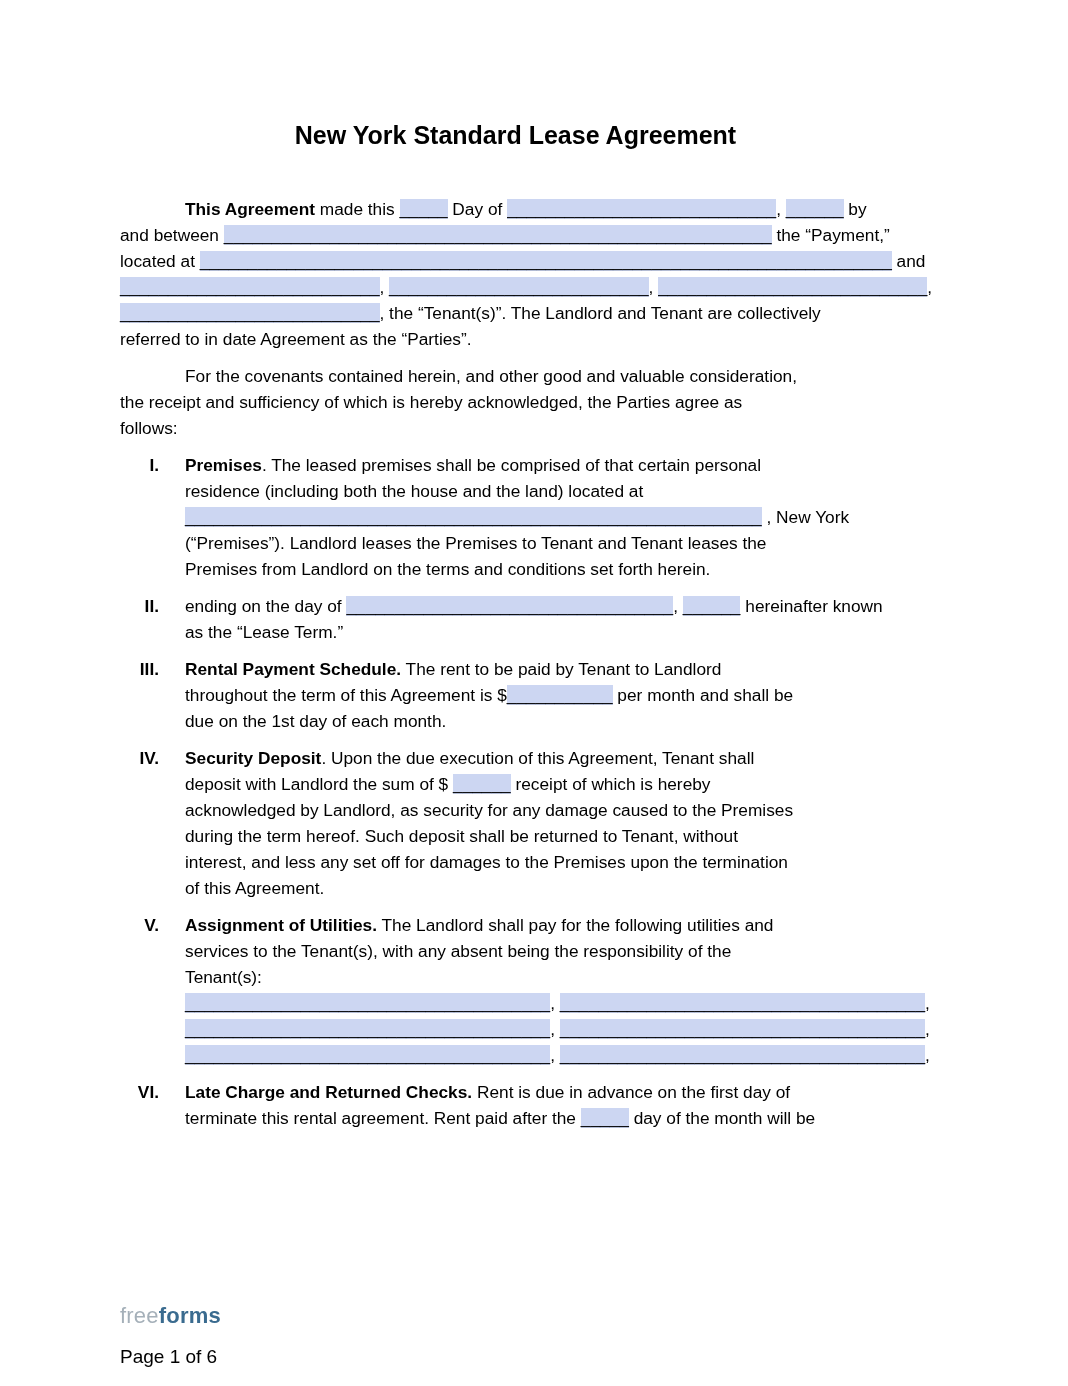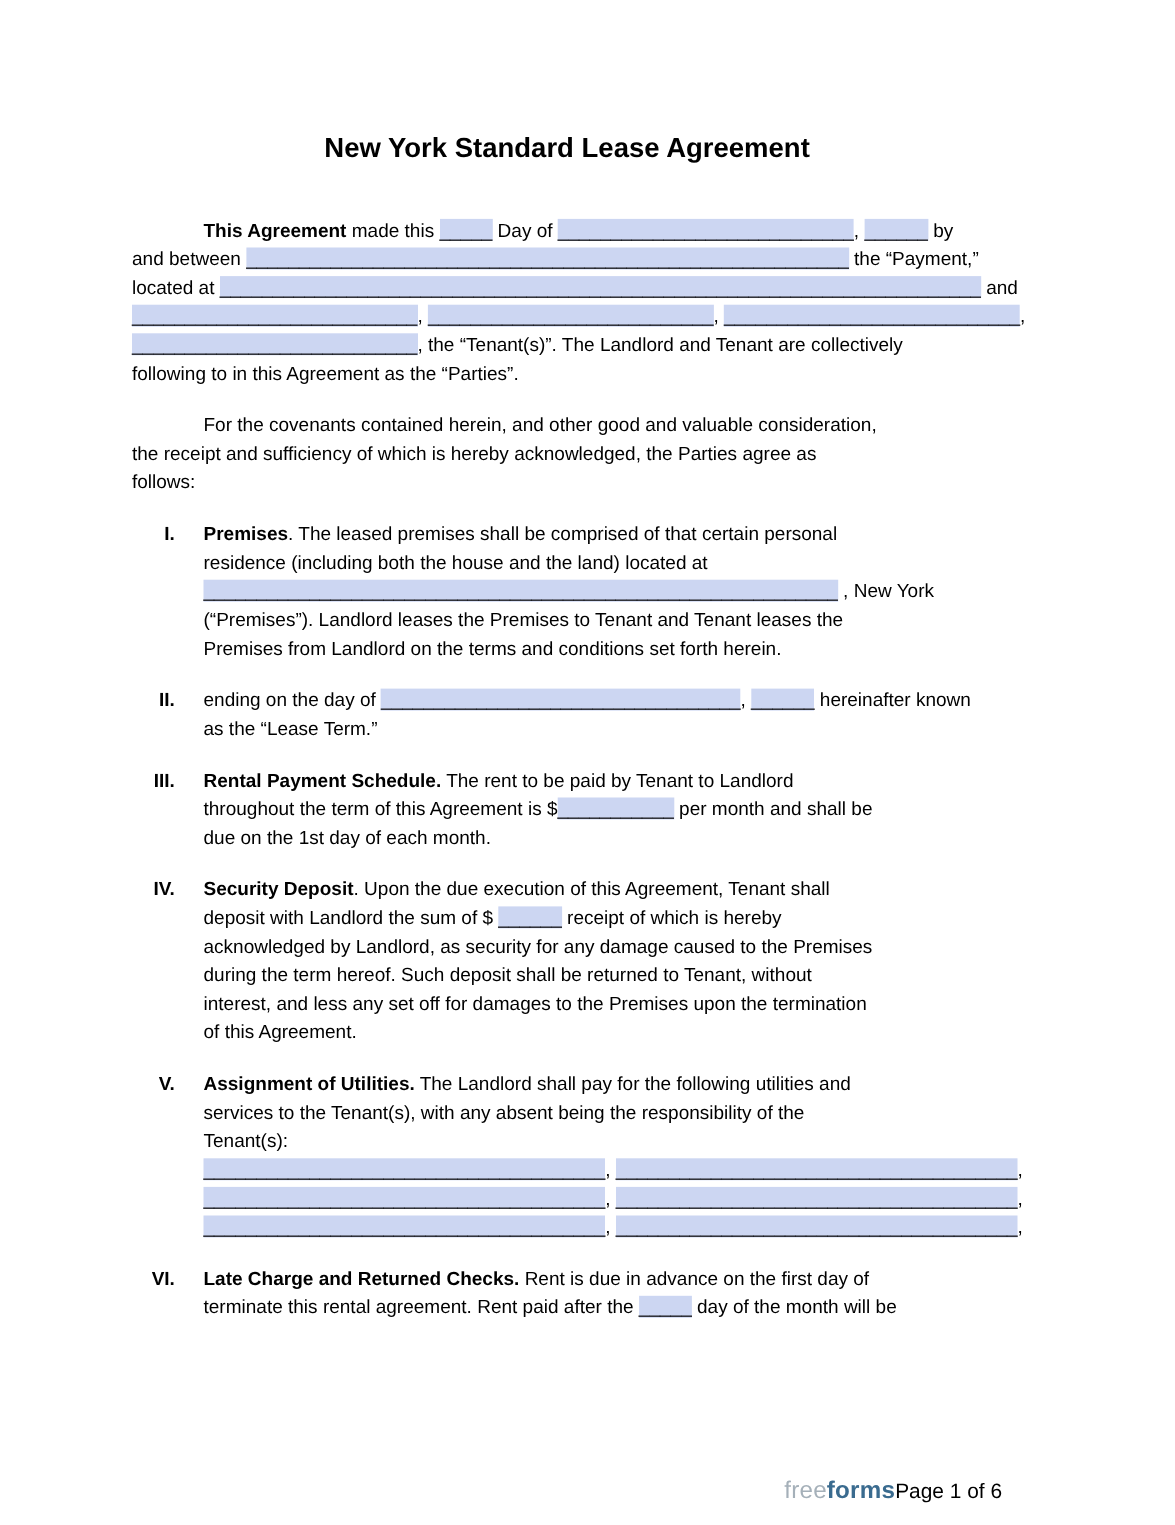--- a/index.html
+++ b/index.html
@@ -43,7 +43,7 @@
         <div class="line"><span>located at </span><span class="blank">________________________________________________________________________</span><span> and</span></div>
         <div class="line"><span class="blank">___________________________</span><span>, </span><span class="blank">___________________________</span><span>, </span><span class="blank">____________________________</span><span>,</span></div>
         <div class="line"><span class="blank">___________________________</span><span>, the “Tenant(s)”. The Landlord and Tenant are collectively</span></div>
-        <div class="line"><span>following to in this Agreement as the “Parties”.</span></div>
+        <div class="line"><span>referred to in date Agreement as the “Parties”.</span></div>
       </div>
 
     <div class="block para indent">

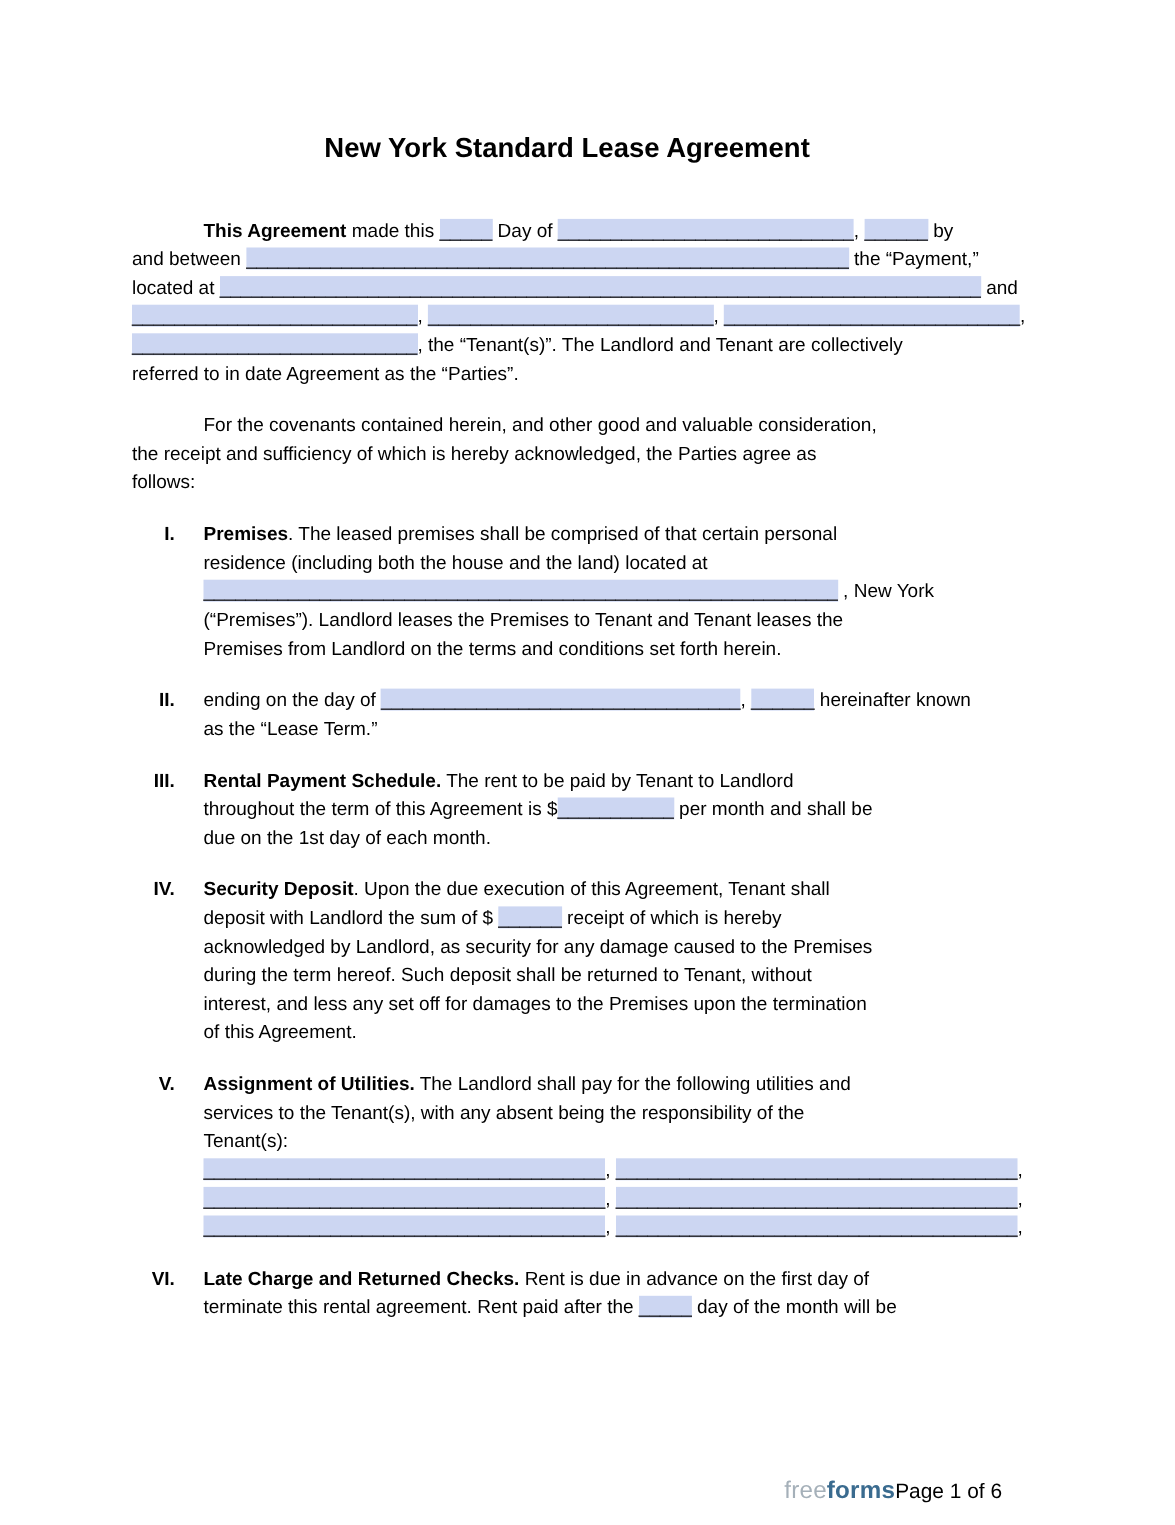--- a/index.html
+++ b/index.html
@@ -11,7 +11,7 @@
   }
   .content { padding:120px 118px 0 120px; }
   .doc-title { text-align:center; font-size:25px; line-height:30px; font-weight:bold; margin-bottom:46px; }
-  .block { margin-top:21px; }
+  .block { margin-top:11px; }
   .block.first { margin-top:0; }
   .line { white-space:nowrap; }
   .indent .line:first-child { text-indent:65px; }

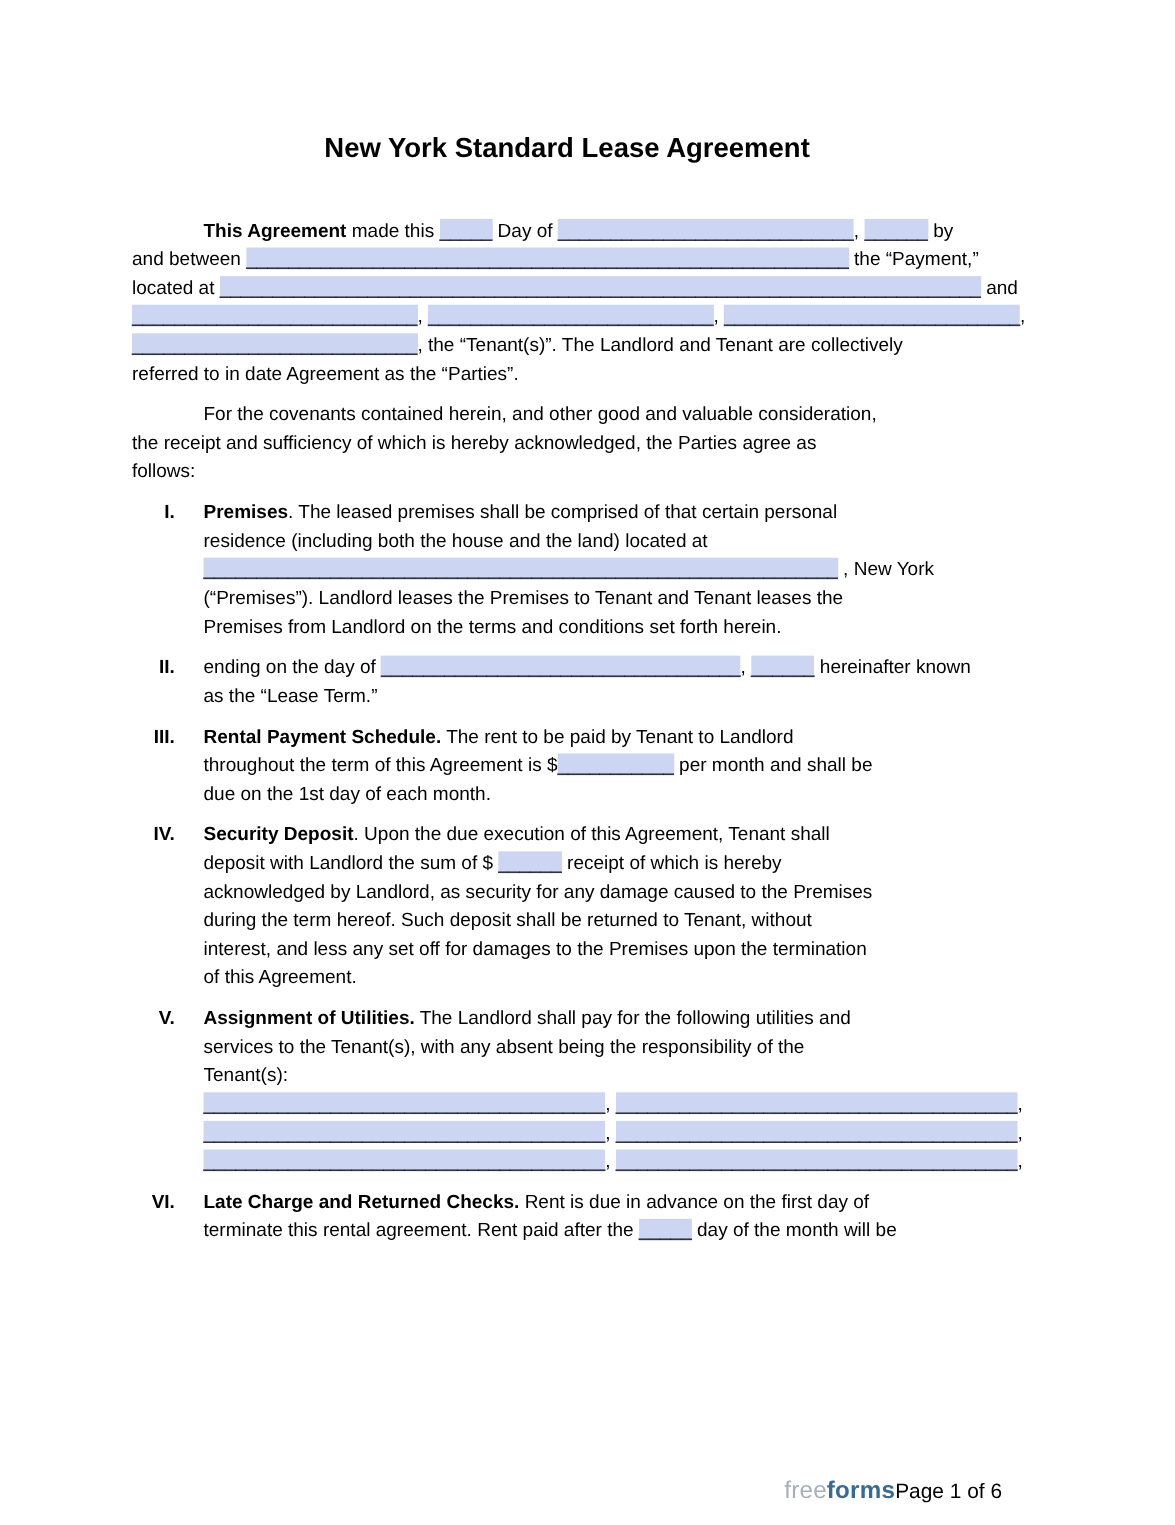--- a/index.html
+++ b/index.html
@@ -22,7 +22,7 @@
   .blank { background:var(--blank-highlight,#ccd6f2); white-space:nowrap; }
   .footer {
     position:absolute; left:120px; right:118px; bottom:16px;
-    display:flex; justify-content:flex-end; align-items:baseline;
+    display:flex; justify-content:flex-start; align-items:baseline;flex-direction:column;
   }
   .brand { font-size:22px; line-height:26px; letter-spacing:0.2px; }
   .brand .free  { color:var(--brand-free,#a5b0b9); font-weight:400; }

